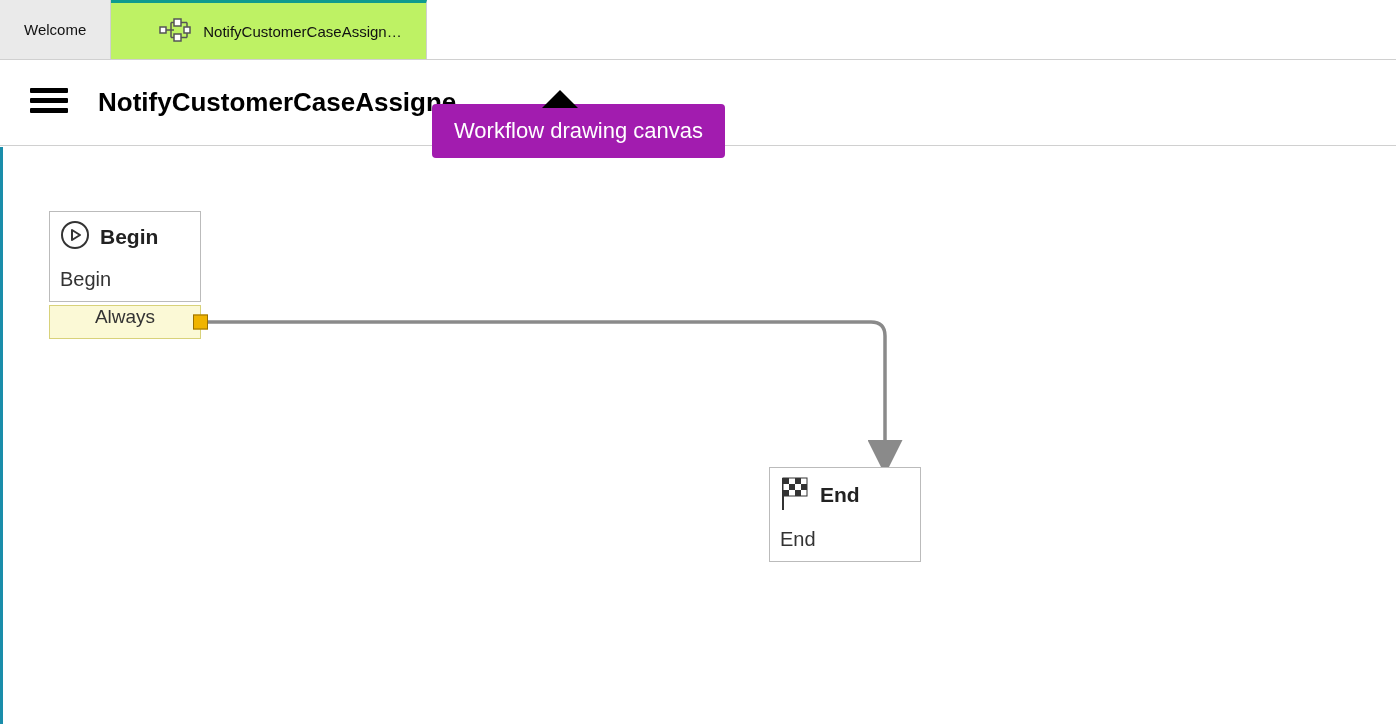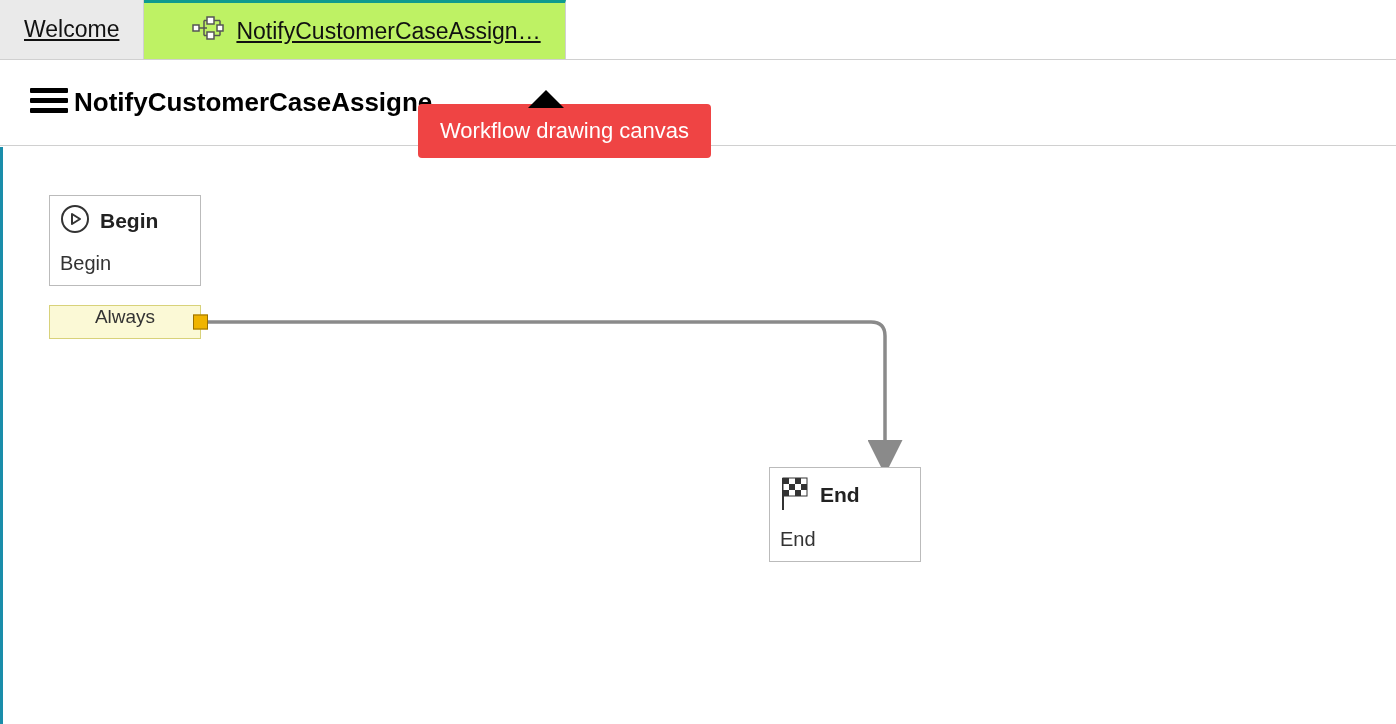--- a/index.html
+++ b/index.html
@@ -25,12 +25,11 @@
       padding: 0 24px;
       border-right: 1px solid #d0d0d0;
       cursor: pointer;
-      font-size: 23px;
+      font-size: 15px;
       color: #111;
       background: #eaeaea;
       height: 100%;
       gap: 12px;
-      text-decoration: underline;
     }
     .tab.active {
       background: #bef264;

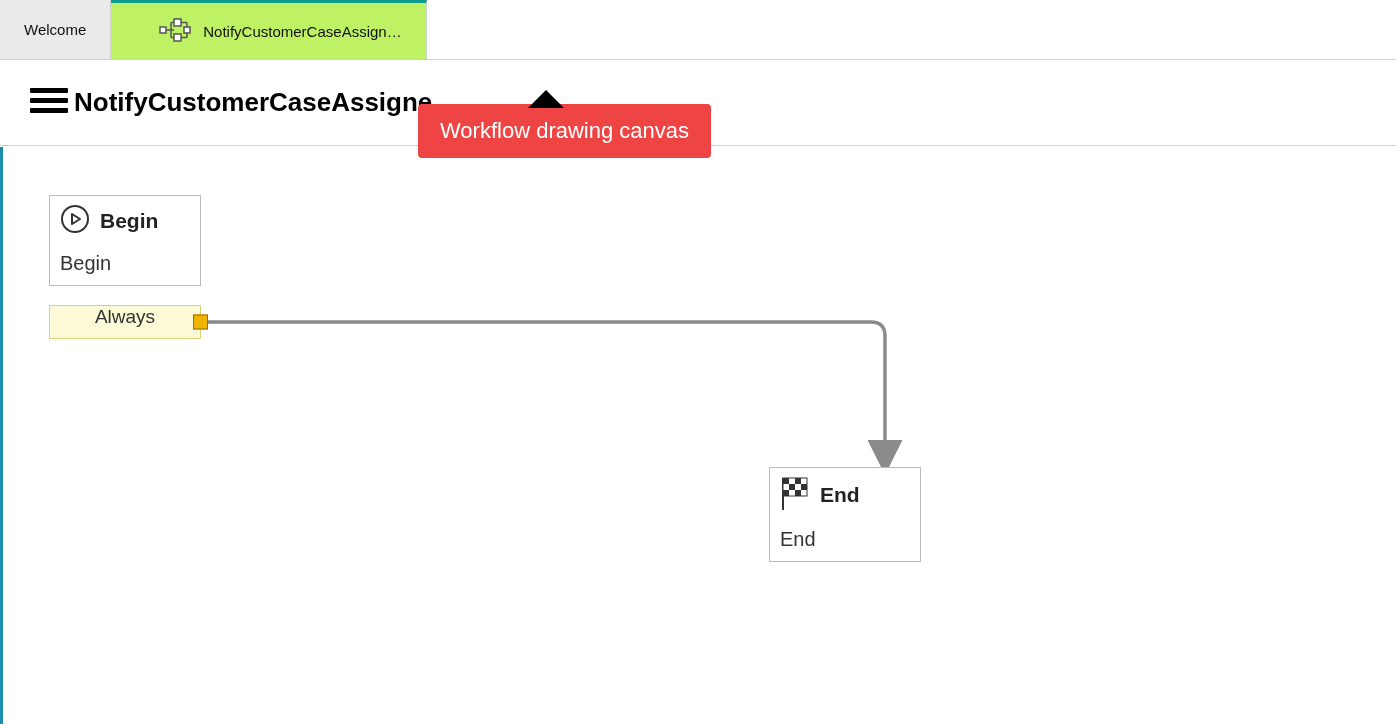--- a/index.html
+++ b/index.html
@@ -52,7 +52,7 @@
       height: 86px;
       padding: 0 30px;
       border-bottom: 1px solid #d0d0d0;
-      gap: 6px;
+      gap: 30px;
       background: #fff;
     }
     .hamburger {

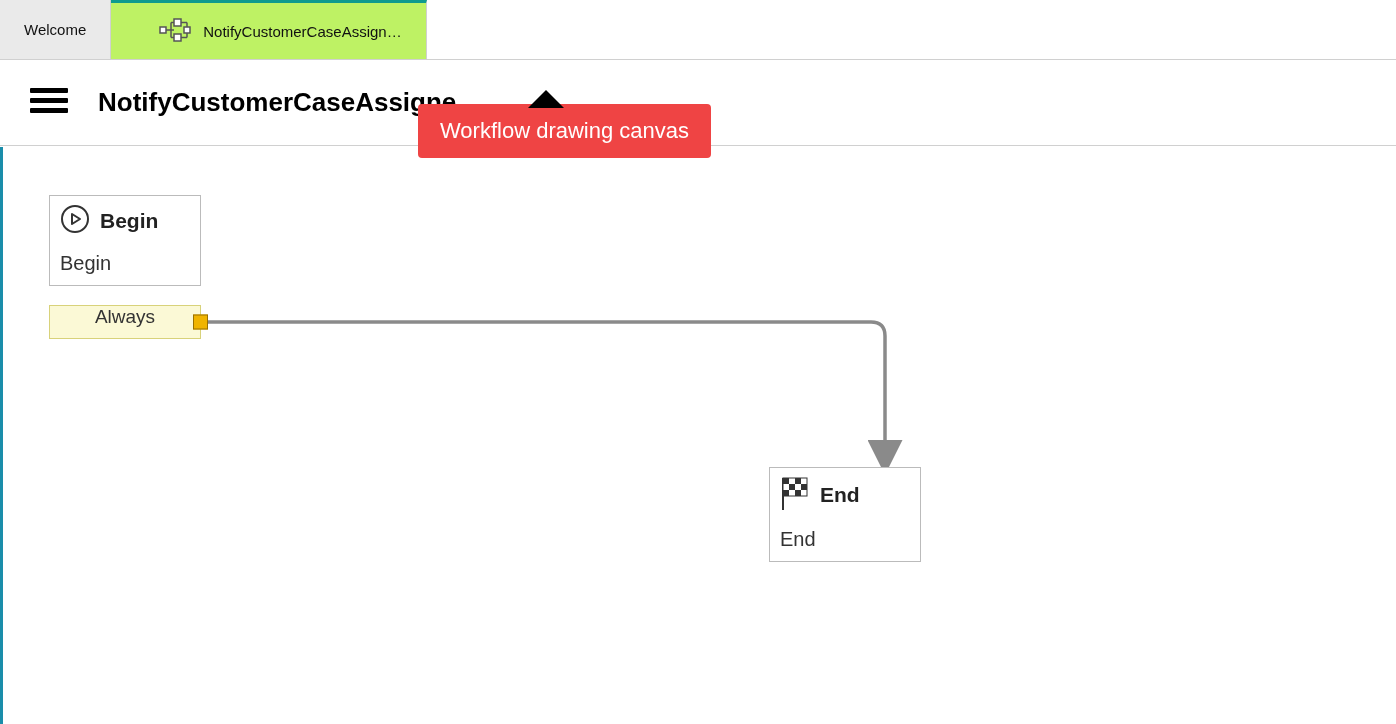--- a/index.html
+++ b/index.html
@@ -72,13 +72,13 @@
     
     .tooltip {
       position: absolute;
-      background: #ef4444;
+      background: #a21caf;
       color: #fff;
       font-size: 22px;
       padding: 14px 22px;
       border-radius: 4px;
       top: 104px;
-      left: 418px;
+      left: 432px;
       z-index: 100;
     }
     .tooltip::after {

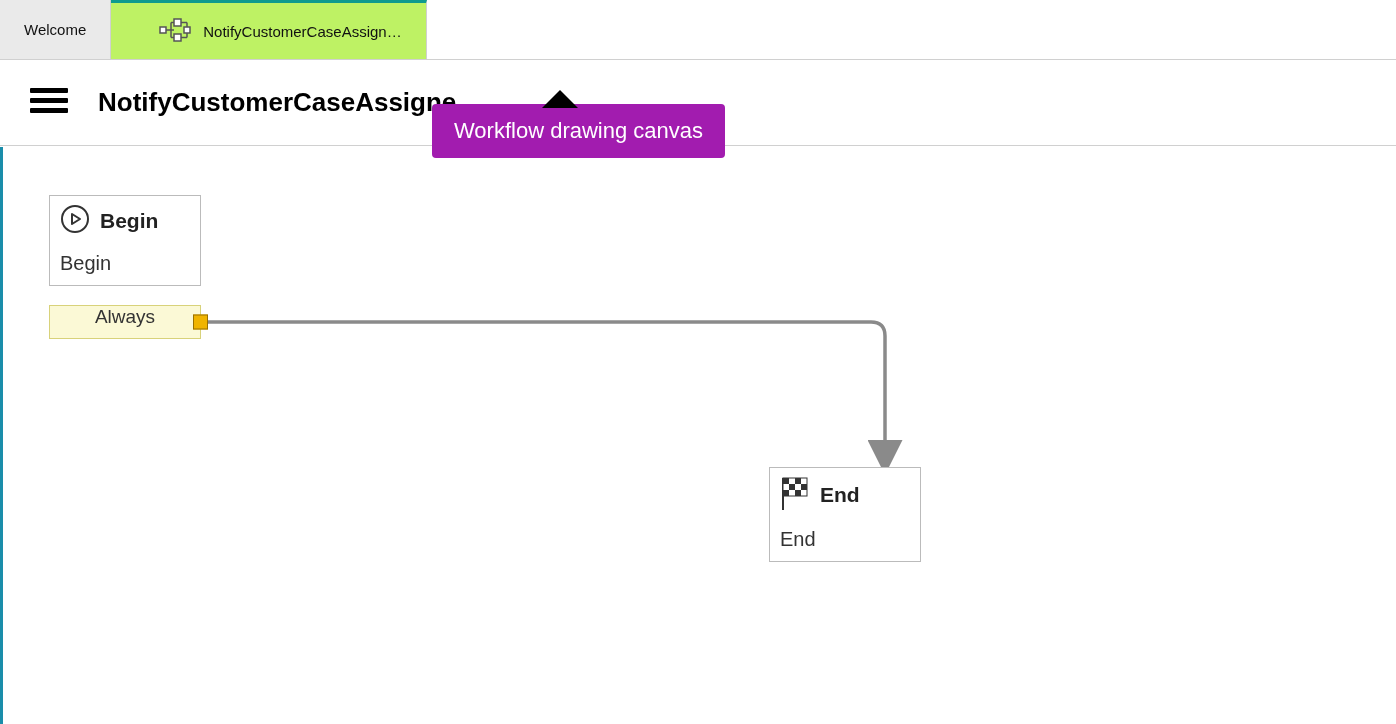--- a/index.html
+++ b/index.html
@@ -110,7 +110,7 @@
     }
     .node-begin {
       left: 46px;
-      top: 48px;
+      top: 64px;
       width: 152px;
     }
     .node-header {

